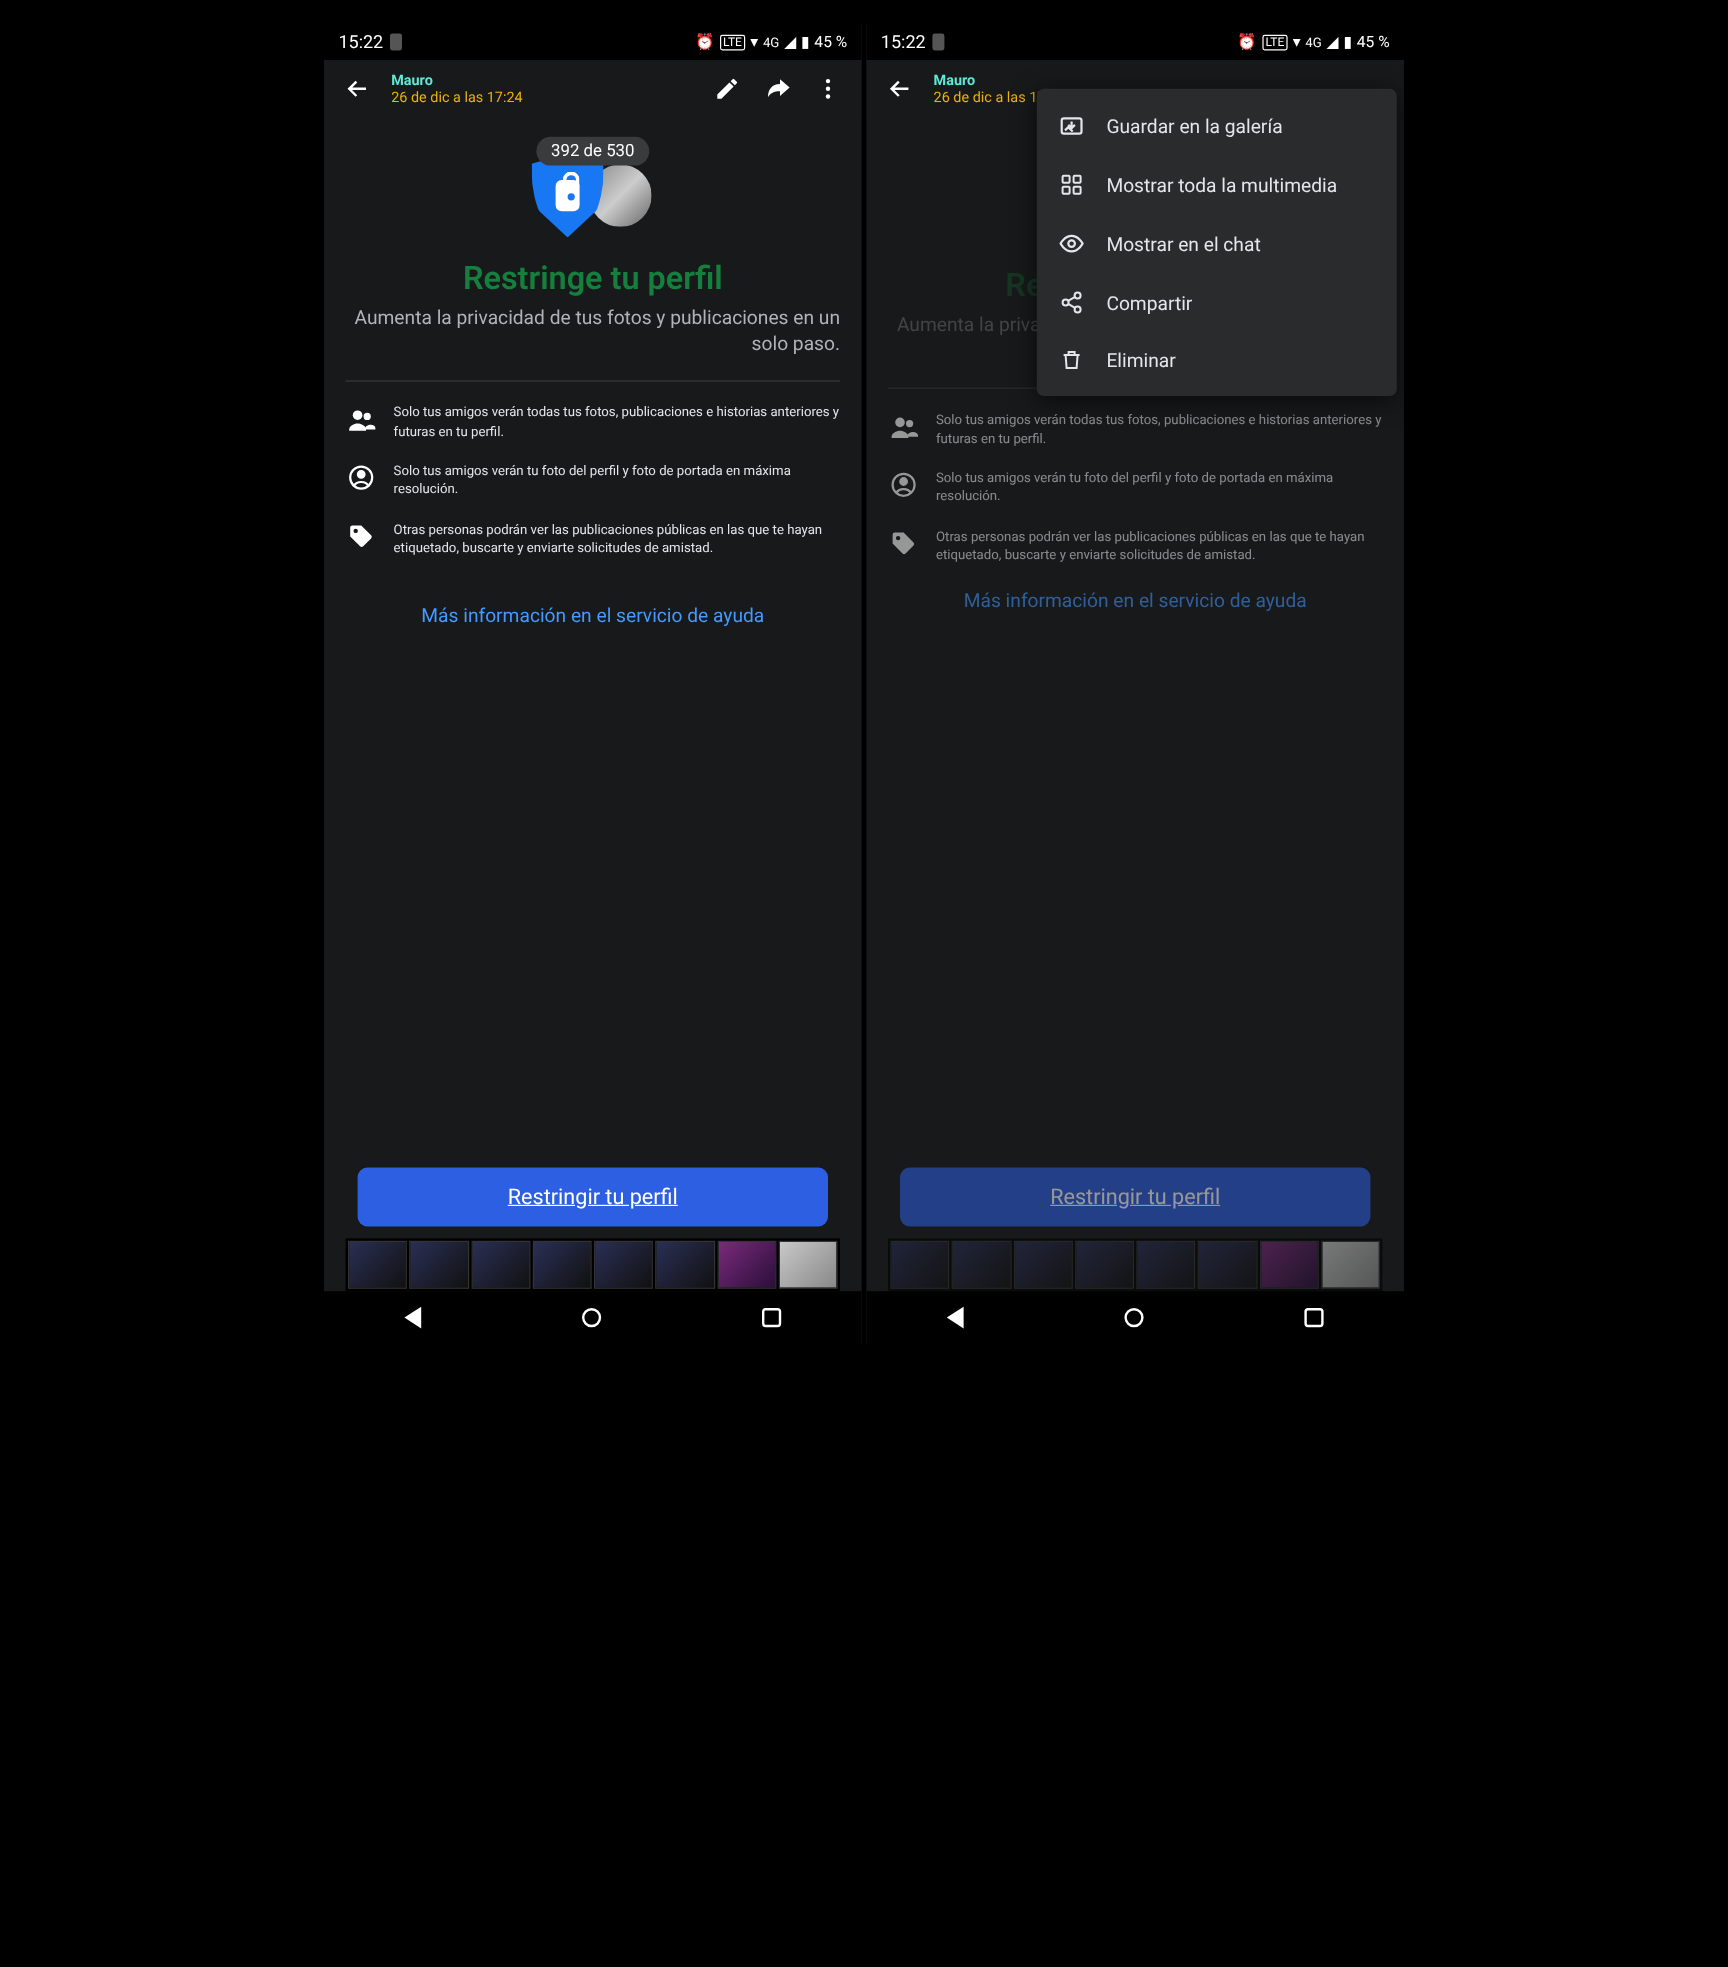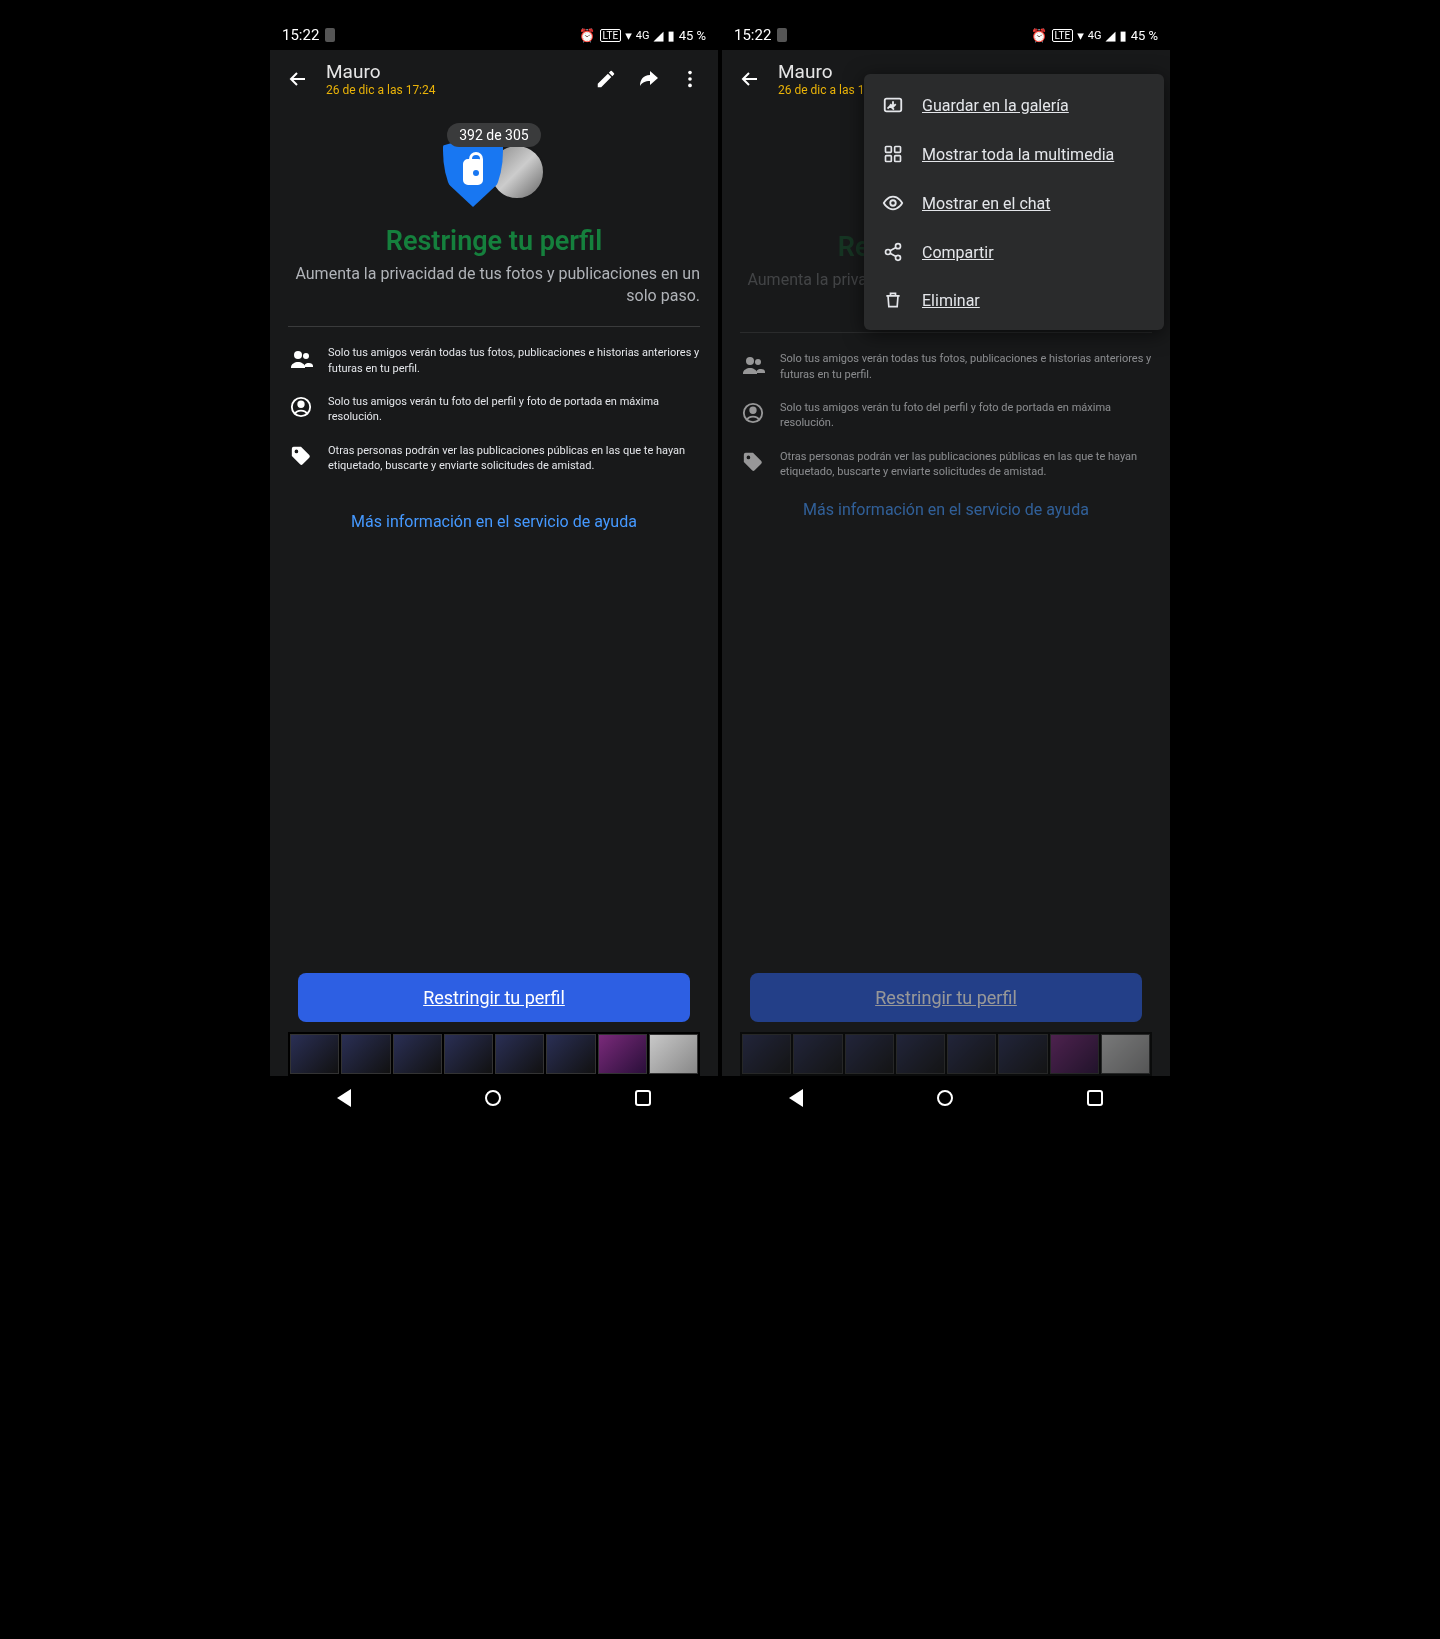--- a/index.html
+++ b/index.html
@@ -45,7 +45,7 @@
     background:#18191a;
   }
   .appbar .title-block { flex:1; }
-  .appbar .title { font-size:19px; font-weight:400; color:#e5e5e5; }
+  .appbar .title { font-size:12px; font-weight:700; color:#5eead4; }
   .appbar .subtitle { font-size:12px; color:#eab308; }
   .icon-btn { width:28px; height:28px; display:flex; align-items:center; justify-content:center; cursor:pointer; }
   .content {

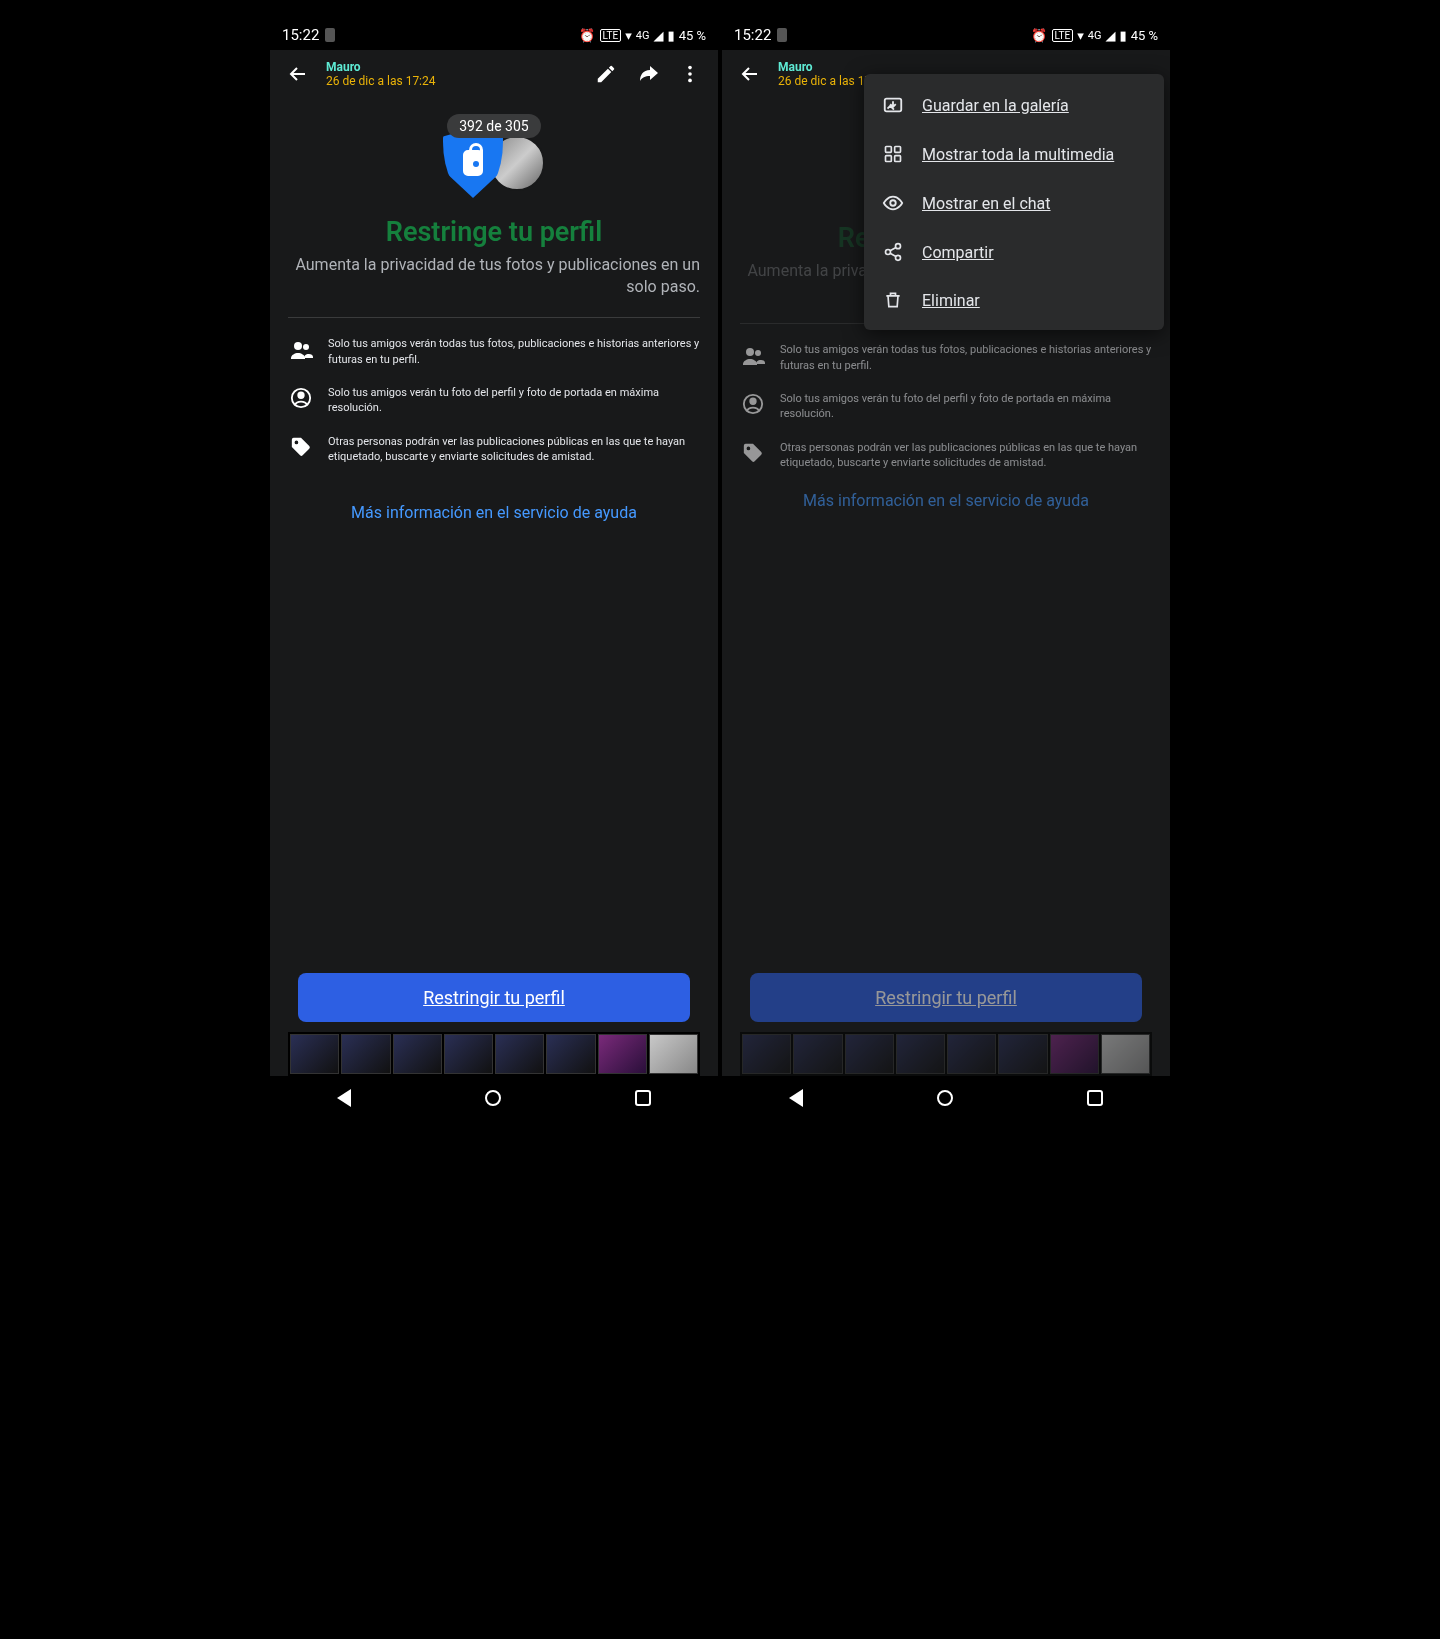--- a/index.html
+++ b/index.html
@@ -199,7 +199,6 @@
     padding:6px 0;
     box-shadow:0 4px 20px rgba(0,0,0,0.6);
     z-index:10;
-    text-decoration:underline;
   }
   .popup-item {
     display:flex;

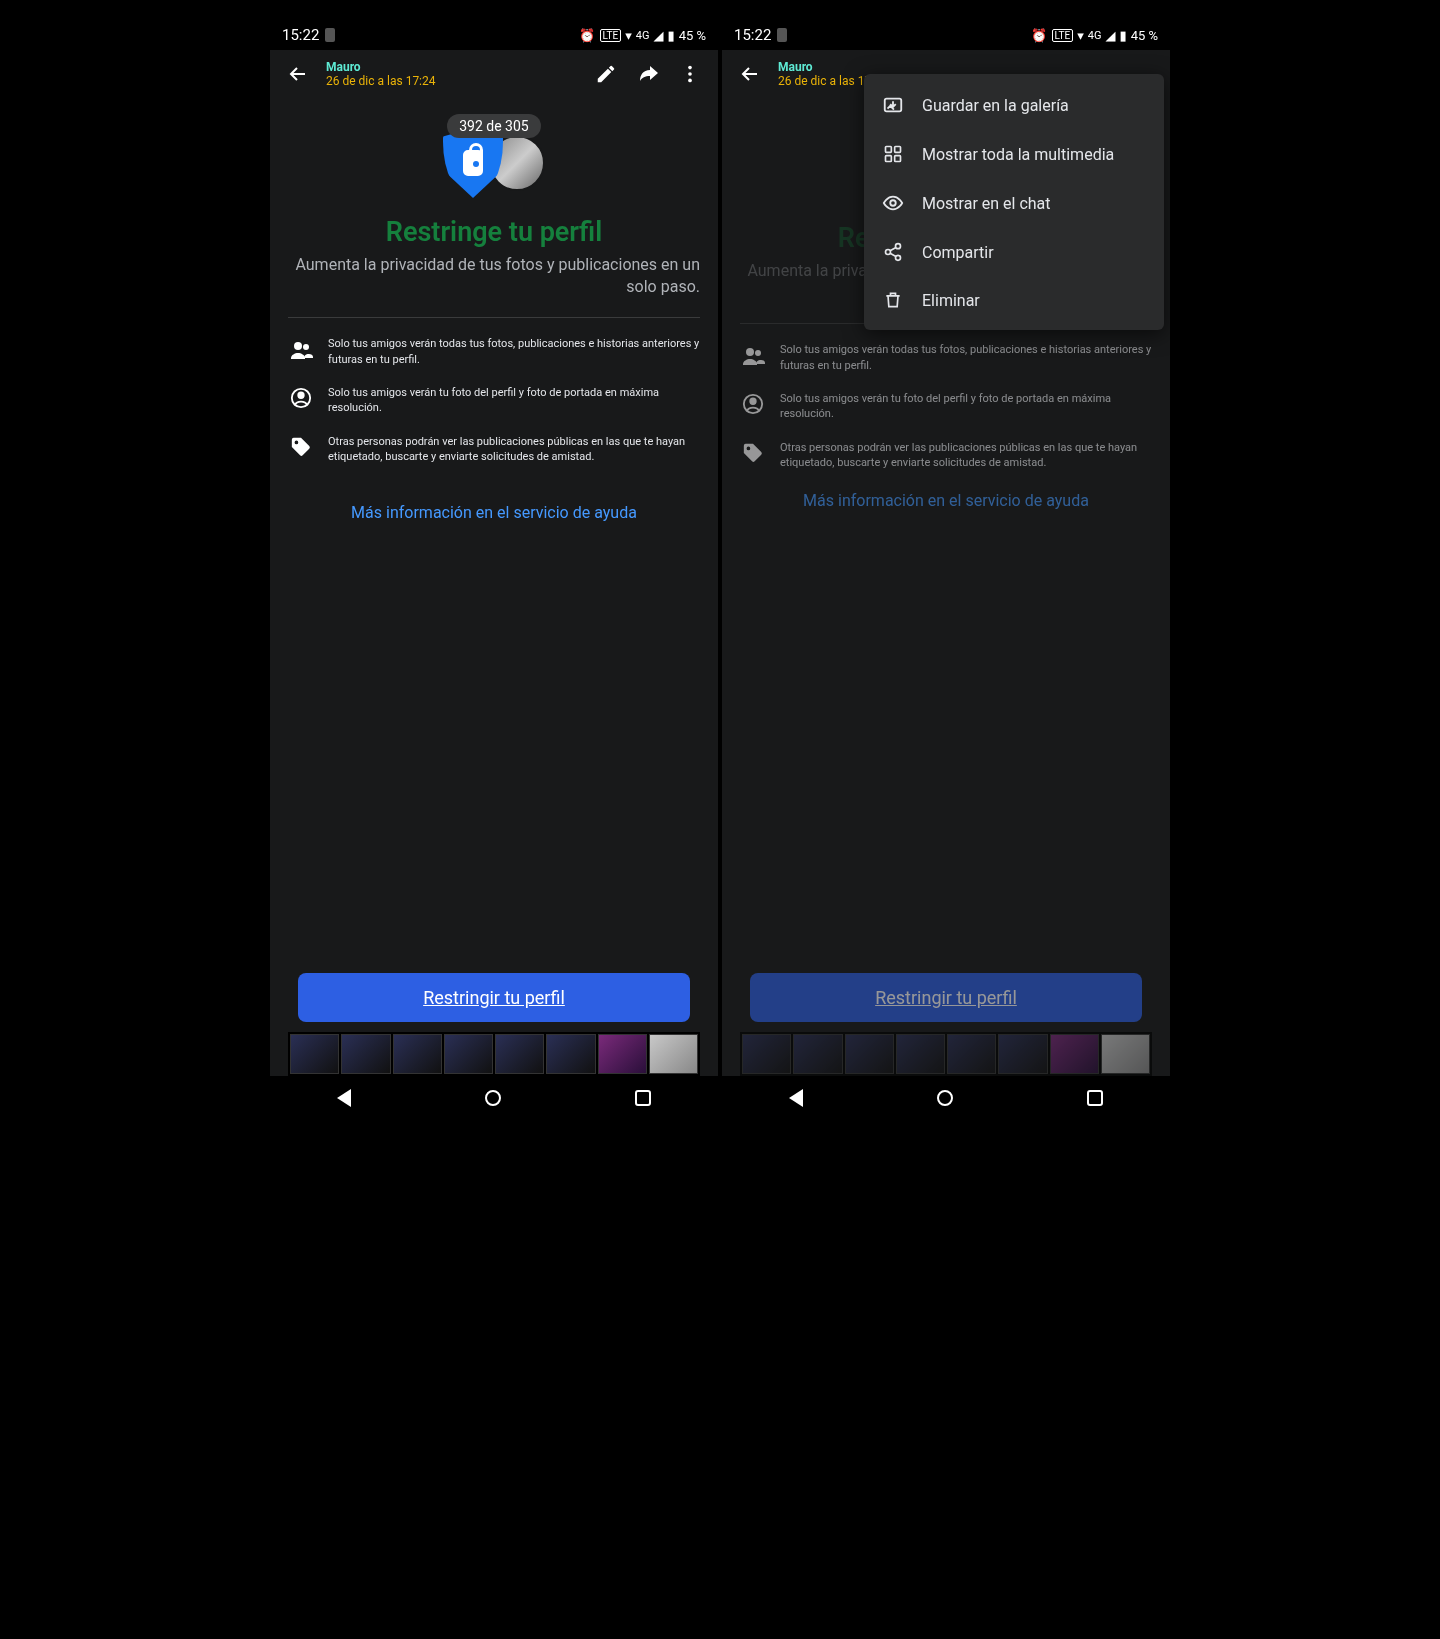--- a/index.html
+++ b/index.html
@@ -263,7 +263,7 @@
   </div>
 
   <div class="content">
-    <div class="counter-chip">392 de 305</div>
+    <div class="counter-chip">392 de 530</div>
     <div class="hero-icons">
       <div class="shield">
           <div class="lock"></div>

